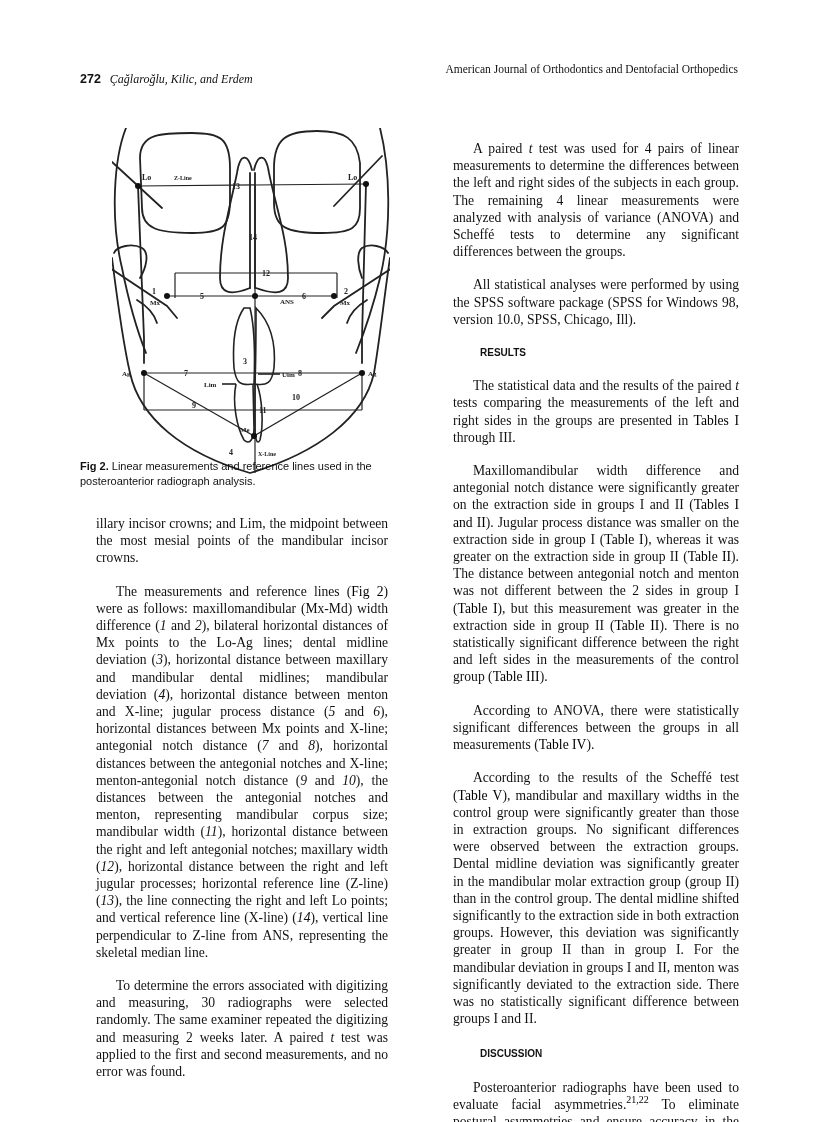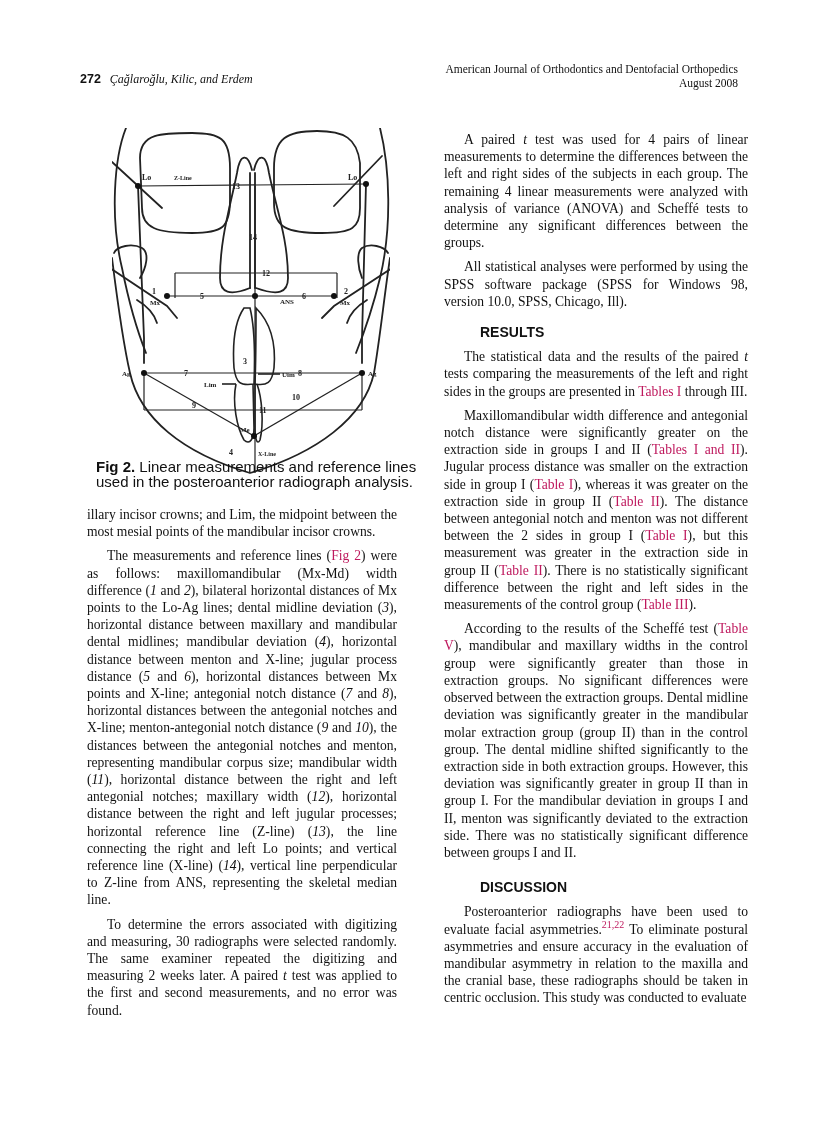--- a/index.html
+++ b/index.html
@@ -32,7 +32,6 @@
 </div>
 <div class="header-right">
   <div>American Journal of Orthodontics and Dentofacial Orthopedics</div>
-  <div>August 2008</div>
 </div>
 
 <svg class="figure" viewBox="0 0 278 348" xmlns="http://www.w3.org/2000/svg">

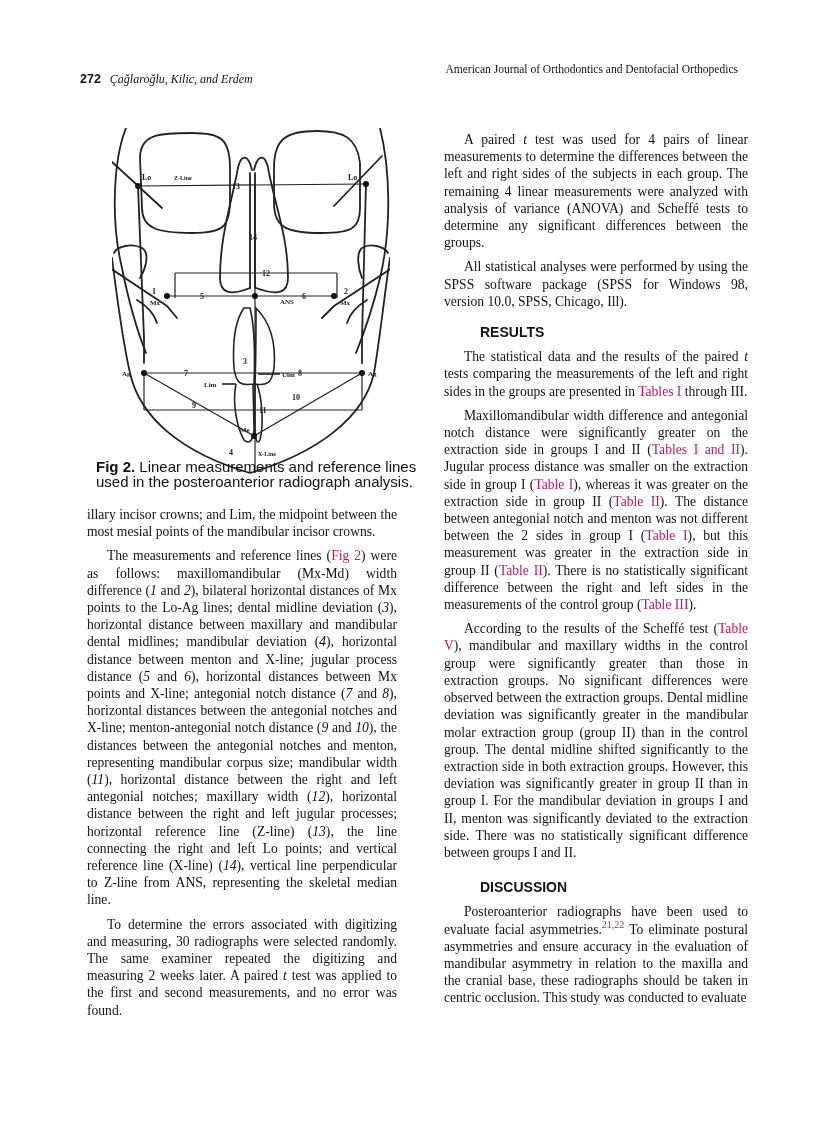--- a/index.html
+++ b/index.html
@@ -14,7 +14,7 @@
   .col { position:absolute; font-family:"Liberation Serif", serif; font-size:13.6px; line-height:17.2px; text-align:justify; }
   .col-left { left:80px; top:499px; width:324px; }
   .col-right { left:437px; top:124px; width:318px; }
-  .col p { margin:7px; }
+  .col p { margin:16px; }
   .indent { text-indent:20px; }
   .h-sec { font-family:"Liberation Sans", sans-serif; font-weight:bold; font-size:14px; margin:14px 0 4px 0 !important; text-indent:0;padding-left:43px; }
   .h-sub { font-family:"Liberation Sans", sans-serif; font-weight:bold; font-size:12.5px; margin:14px 0 3px 0 !important; }

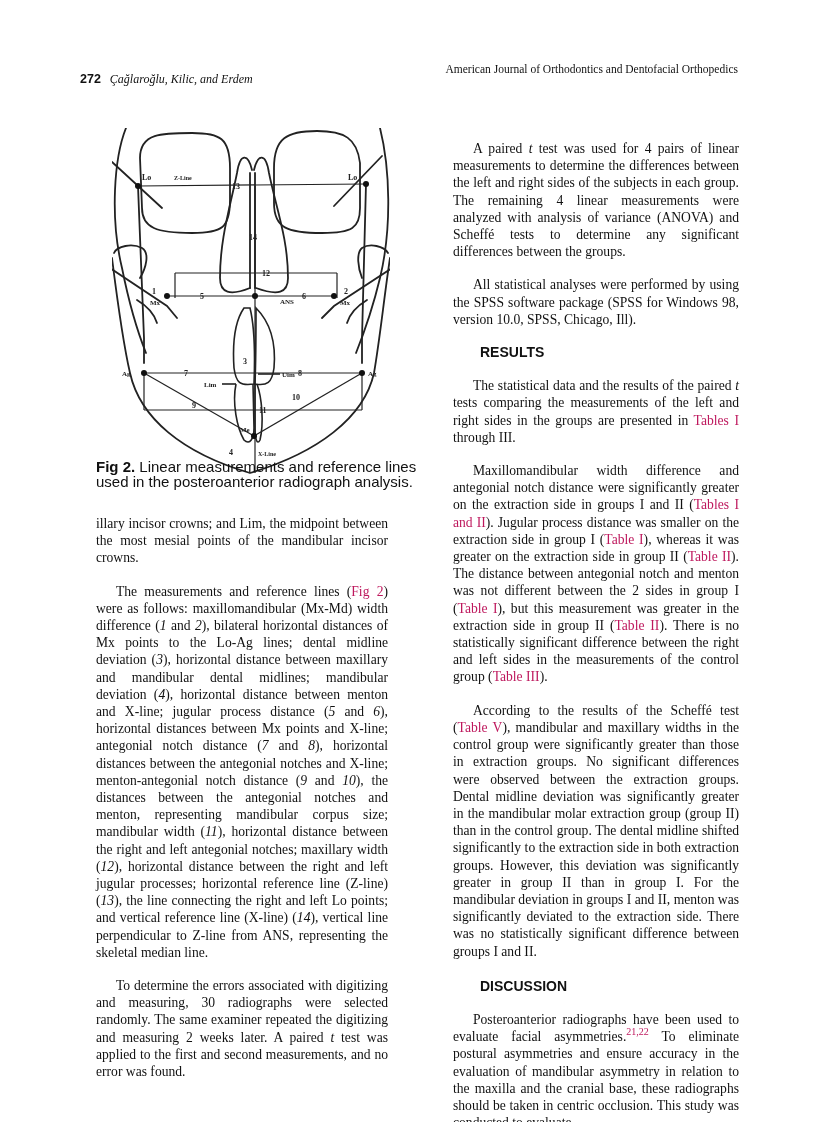--- a/index.html
+++ b/index.html
@@ -16,7 +16,7 @@
   .col-right { left:437px; top:124px; width:318px; }
   .col p { margin:16px; }
   .indent { text-indent:20px; }
-  .h-sec { font-family:"Liberation Sans", sans-serif; font-weight:bold; font-size:14px; margin:14px 0 4px 0 !important; text-indent:0;padding-left:43px; }
+  .h-sec { font-family:"Liberation Sans", sans-serif; font-weight:bold; font-size:10px; margin:14px 0 4px 0 !important; text-indent:0;padding-left:43px; }
   .h-sub { font-family:"Liberation Sans", sans-serif; font-weight:bold; font-size:12.5px; margin:14px 0 3px 0 !important; }
   .link { color:#be185d; }
   i { font-style:italic; }

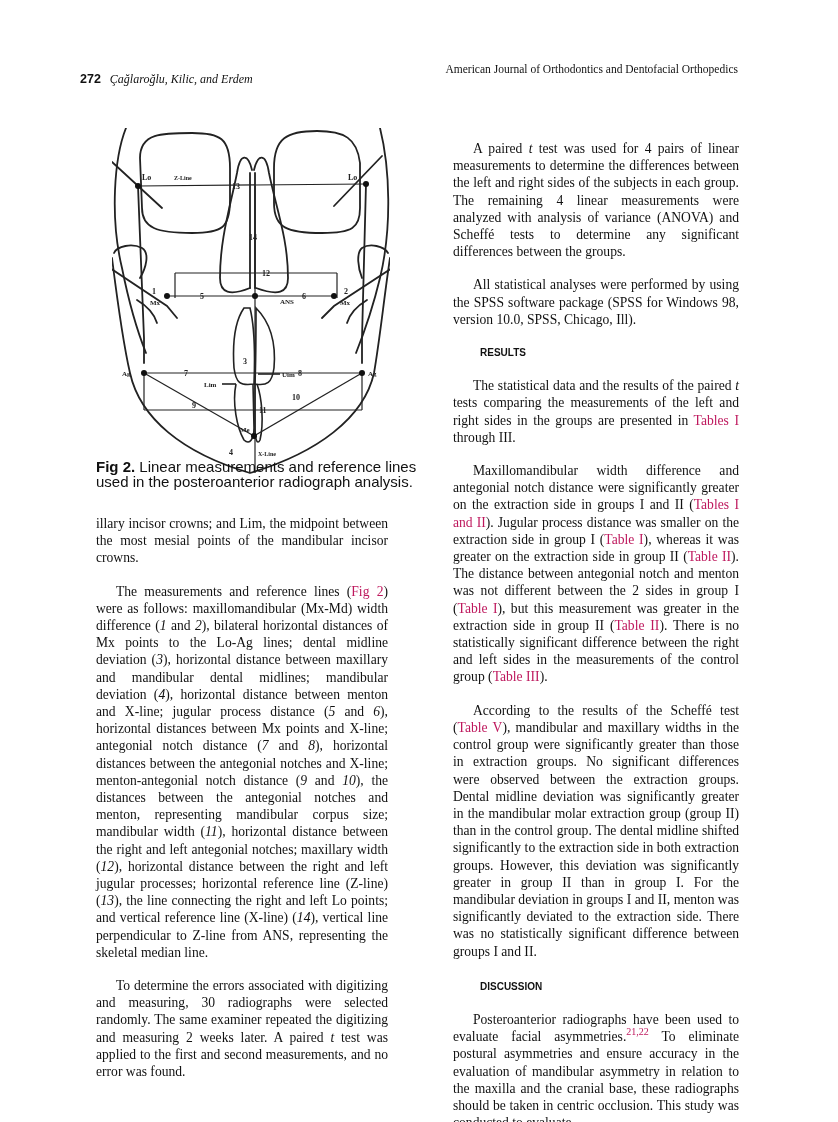--- a/index.html
+++ b/index.html
@@ -18,7 +18,7 @@
   .indent { text-indent:20px; }
   .h-sec { font-family:"Liberation Sans", sans-serif; font-weight:bold; font-size:10px; margin:14px 0 4px 0 !important; text-indent:0;padding-left:43px; }
   .h-sub { font-family:"Liberation Sans", sans-serif; font-weight:bold; font-size:12.5px; margin:14px 0 3px 0 !important; }
-  .link { color:#be185d; }
+  .link { color:#000000; }
   i { font-style:italic; }
   sup { font-size:10px; line-height:0; }
   .fig-label { font-family:"Liberation Serif", serif; font-weight:bold; fill:#222; }

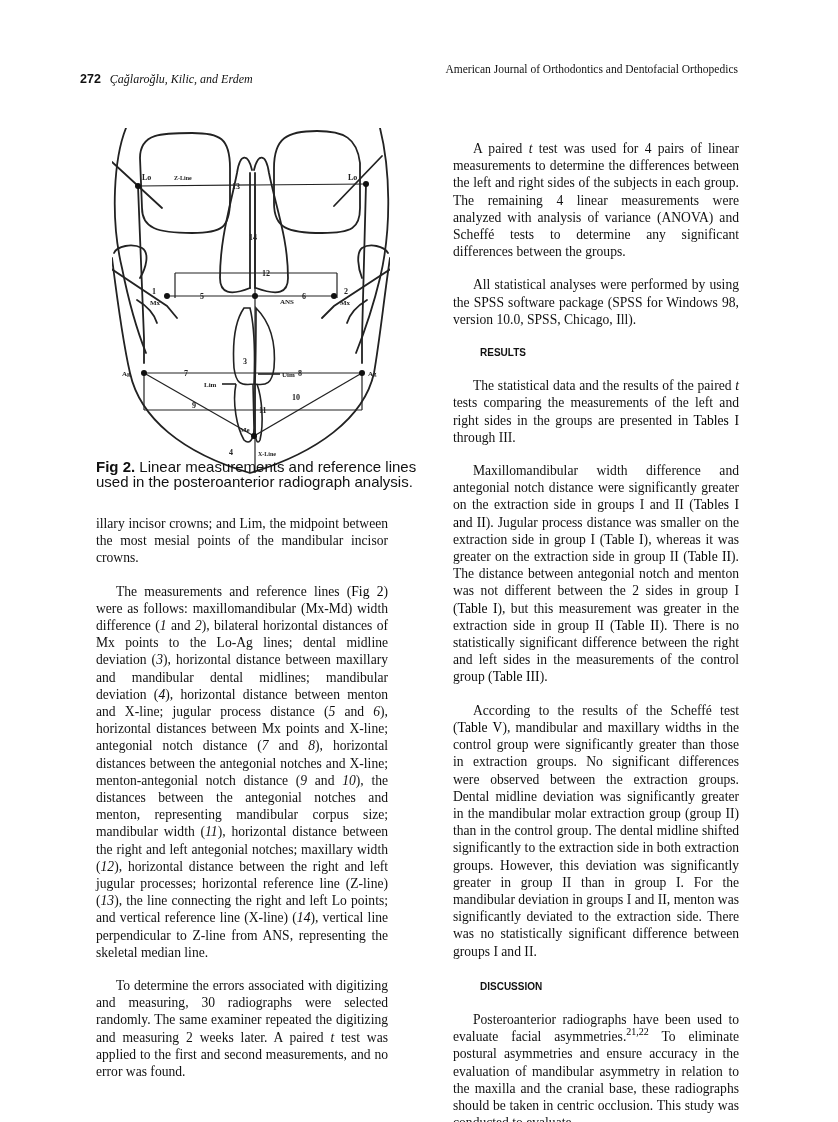--- a/index.html
+++ b/index.html
@@ -9,7 +9,7 @@
   .header-left .auth { font-family:"Liberation Serif", serif; font-style:italic; }
   .header-right { position:absolute; right:100px; top:62px; text-align:right; font-family:"Liberation Serif", serif; font-size:11.5px; line-height:14px; }
   .figure { position:absolute; left:112px; top:128px; width:278px; height:348px; }
-  .caption { position:absolute; left:96px; top:459px; width:328px; font-family:"Liberation Sans", sans-serif; font-size:15px; line-height:15px; }
+  .caption { position:absolute; left:80px; top:459px; width:328px; font-family:"Liberation Sans", sans-serif; font-size:11px; line-height:15px; }
   .caption b { font-weight:bold; }
   .col { position:absolute; font-family:"Liberation Serif", serif; font-size:13.6px; line-height:17.2px; text-align:justify; }
   .col-left { left:80px; top:499px; width:324px; }

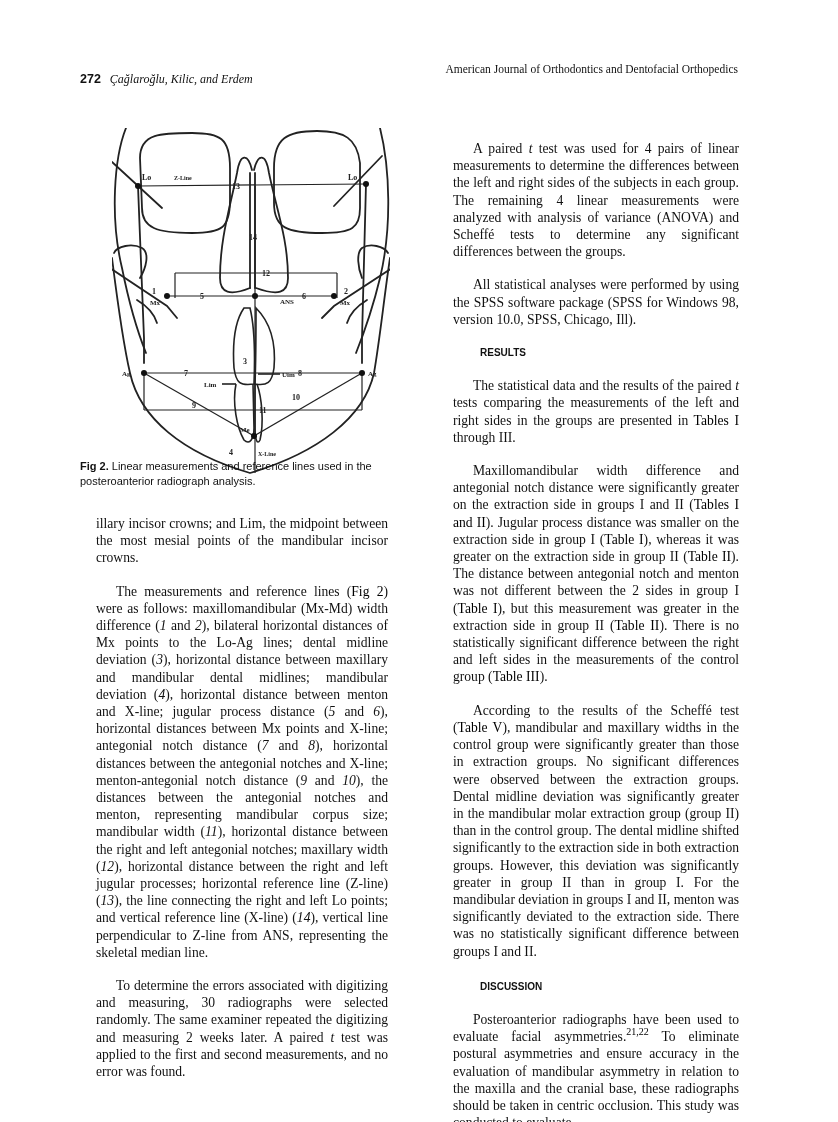--- a/index.html
+++ b/index.html
@@ -146,6 +146,7 @@
   <p class="h-sec">RESULTS</p>
   <p class="indent"><span>The statistical data and the results of the paired </span><i>t</i><span> tests comparing the measurements of the left and right sides in the groups are presented in </span><span class="link">Tables I</span><span> through III.</span></p>
   <p class="indent"><span>Maxillomandibular width difference and antegonial notch distance were significantly greater on the extraction side in groups I and II (</span><span class="link">Tables I and II</span><span>). Jugular process distance was smaller on the extraction side in group I (</span><span class="link">Table I</span><span>), whereas it was greater on the extraction side in group II (</span><span class="link">Table II</span><span>). The distance between antegonial notch and menton was not different between the 2 sides in group I (</span><span class="link">Table I</span><span>), but this measurement was greater in the extraction side in group II (</span><span class="link">Table II</span><span>). There is no statistically significant difference between the right and left sides in the measurements of the control group (</span><span class="link">Table III</span><span>).</span></p>
+  <p class="indent"><span>According to ANOVA, there were statistically significant differences between the groups in all measurements (</span><span class="link">Table IV</span><span>).</span></p>
   <p class="indent"><span>According to the results of the Scheffé test (</span><span class="link">Table V</span><span>), mandibular and maxillary widths in the control group were significantly greater than those in extraction groups. No significant differences were observed between the extraction groups. Dental midline deviation was significantly greater in the mandibular molar extraction group (group II) than in the control group. The dental midline shifted significantly to the extraction side in both extraction groups. However, this deviation was significantly greater in group II than in group I. For the mandibular deviation in groups I and II, menton was significantly deviated to the extraction side. There was no statistically significant difference between groups I and II.</span></p>
   <p class="h-sec" style="margin-top:18px !important;">DISCUSSION</p>
   <p class="indent"><span>Posteroanterior radiographs have been used to evaluate facial asymmetries.</span><sup class="link">21,22</sup><span> To eliminate postural asymmetries and ensure accuracy in the evaluation of mandibular asymmetry in relation to the maxilla and the cranial base, these radiographs should be taken in centric occlusion. This study was conducted to evaluate</span></p>

